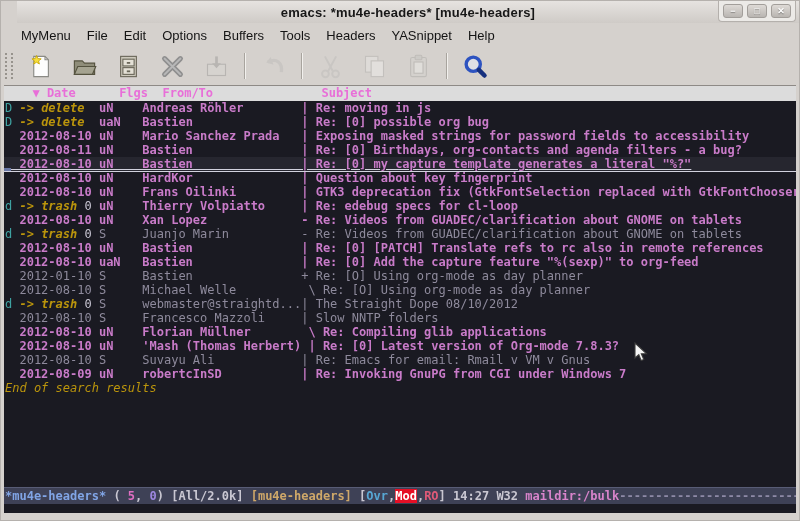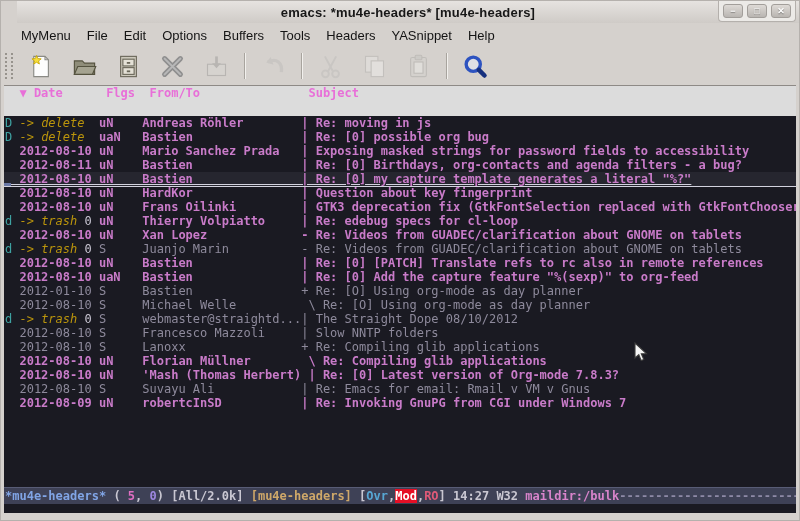--- a/index.html
+++ b/index.html
@@ -36,9 +36,9 @@
     background:var(--bg-buffer);border-top:1px solid #8e8a86;
     display:flex;flex-direction:column;overflow:hidden;
     font-family:"DejaVu Sans Mono",monospace;}
-  .header-line{height:30px;line-height:15px;background:var(--bg-header);
+  .header-line{height:15px;line-height:15px;background:var(--bg-header);
     color:var(--pink-header);font-weight:bold;font-size:12px;white-space:pre;
-    padding-left:1px;overflow:hidden;flex:none;}
+    padding-left:14px;overflow:hidden;flex:none;}
   .buffer{flex:1;position:relative;overflow:hidden;}
   .line{height:14px;line-height:14px;font-size:12px;white-space:pre;padding-left:1px;overflow:hidden;}
   .line.current{background:var(--bg-current);box-shadow:0 1px 0 var(--underline-current);}

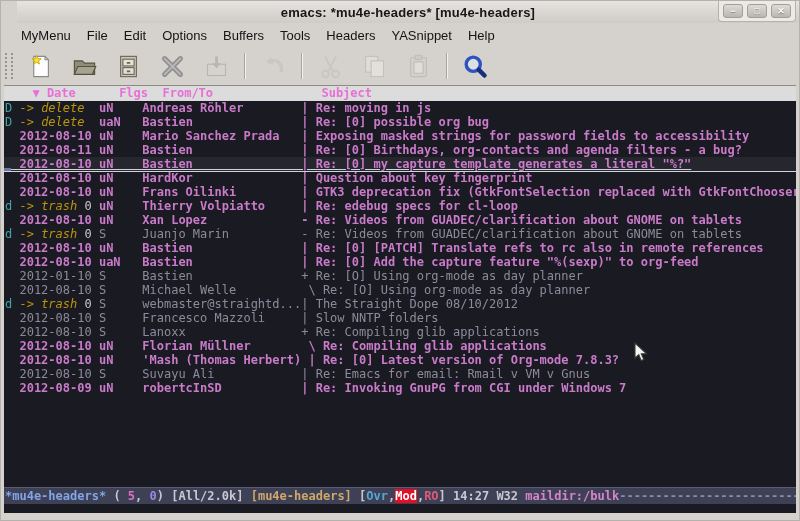--- a/index.html
+++ b/index.html
@@ -44,7 +44,7 @@
   .line.current{background:var(--bg-current);box-shadow:0 1px 0 var(--underline-current);}
   .line.current span{text-decoration:underline;text-decoration-color:var(--underline-current);margin-top:12px;}
   .seg-mk{color:var(--teal-mark);}
-  .seg-tg{color:var(--orange-target);font-style:italic;font-weight:normal;}
+  .seg-tg{color:var(--orange-target);font-style:italic;font-weight:bold;}
   .seg-u{color:var(--pink-unread);font-weight:bold;}
   .seg-r{color:var(--gray-read);}
   .seg-pl{color:var(--plain);}

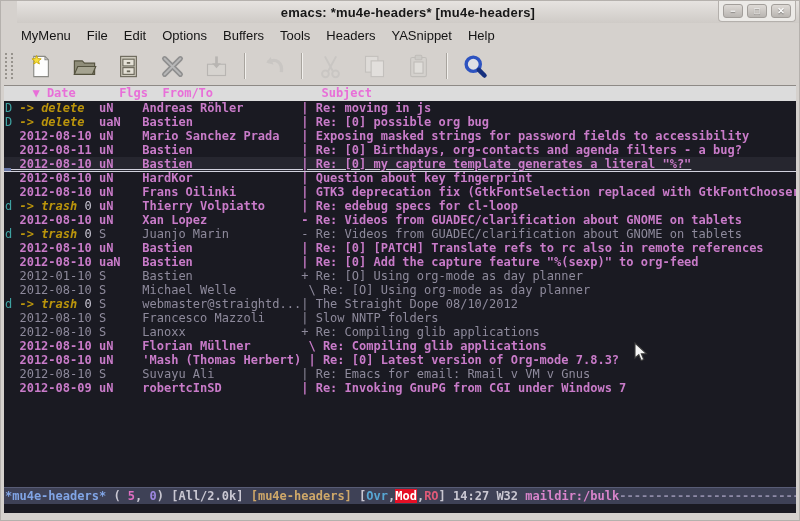--- a/index.html
+++ b/index.html
@@ -208,7 +208,6 @@
         <div class="line"><span class="seg-r">  2012-08-10 S     Michael Welle          \ Re: [O] Using org-mode as day planner</span></div>
         <div class="line"><span class="seg-mk">d </span><span class="seg-tg">-&gt; trash</span><span class="seg-pl"> 0</span><span class="seg-r"> S     webmaster@straightd...| The Straight Dope 08/10/2012</span></div>
         <div class="line"><span class="seg-r">  2012-08-10 S     Francesco Mazzoli     | Slow NNTP folders</span></div>
-        <div class="line"><span class="seg-r">  2012-08-10 S     Lanoxx                + Re: Compiling glib applications</span></div>
         <div class="line"><span class="seg-u">  2012-08-10 uN    Florian Müllner        \ Re: Compiling glib applications</span></div>
         <div class="line"><span class="seg-u">  2012-08-10 uN    'Mash (Thomas Herbert) | Re: [0] Latest version of Org-mode 7.8.3?</span></div>
         <div class="line"><span class="seg-r">  2012-08-10 S     Suvayu Ali            | Re: Emacs for email: Rmail v VM v Gnus</span></div>

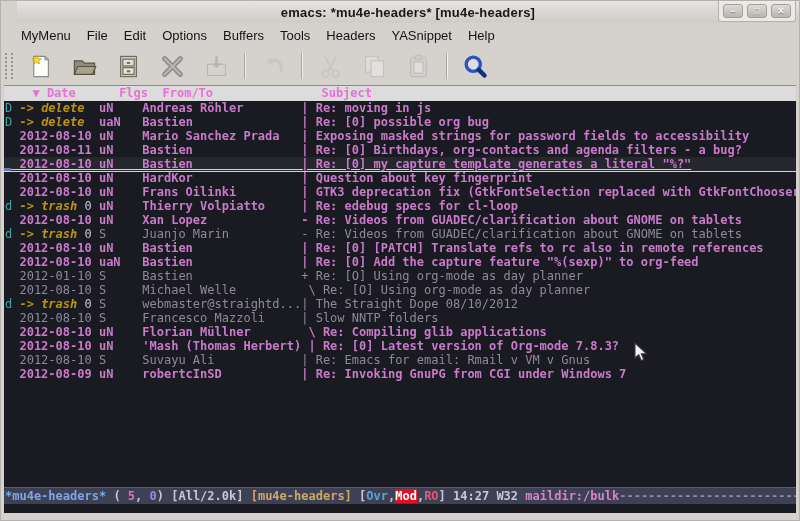--- a/index.html
+++ b/index.html
@@ -212,6 +212,7 @@
         <div class="line"><span class="seg-u">  2012-08-10 uN    'Mash (Thomas Herbert) | Re: [0] Latest version of Org-mode 7.8.3?</span></div>
         <div class="line"><span class="seg-r">  2012-08-10 S     Suvayu Ali            | Re: Emacs for email: Rmail v VM v Gnus</span></div>
         <div class="line"><span class="seg-u">  2012-08-09 uN    robertcInSD           | Re: Invoking GnuPG from CGI under Windows 7</span></div>
+        <div class="line"><span class="seg-eos">End of search results</span></div>
       </div>
     <div class="modeline"><span class="ml-buf">*mu4e-headers*</span><span class="ml-p"> ( </span><span class="ml-pink">5</span><span class="ml-p">, </span><span class="ml-pur">0</span><span class="ml-p">) [All/2.0k] </span><span class="ml-tan">[mu4e-headers]</span><span class="ml-p"> [</span><span class="ml-ovr">Ovr</span><span class="ml-p">,</span><span class="ml-mod">Mod</span><span class="ml-p">,</span><span class="ml-ro">RO</span><span class="ml-p">] 14:27 W32 </span><span class="ml-mail">maildir:/bulk</span><span class="ml-dash">----------------------------------------</span></div>
     <div class="echo-area"></div>

